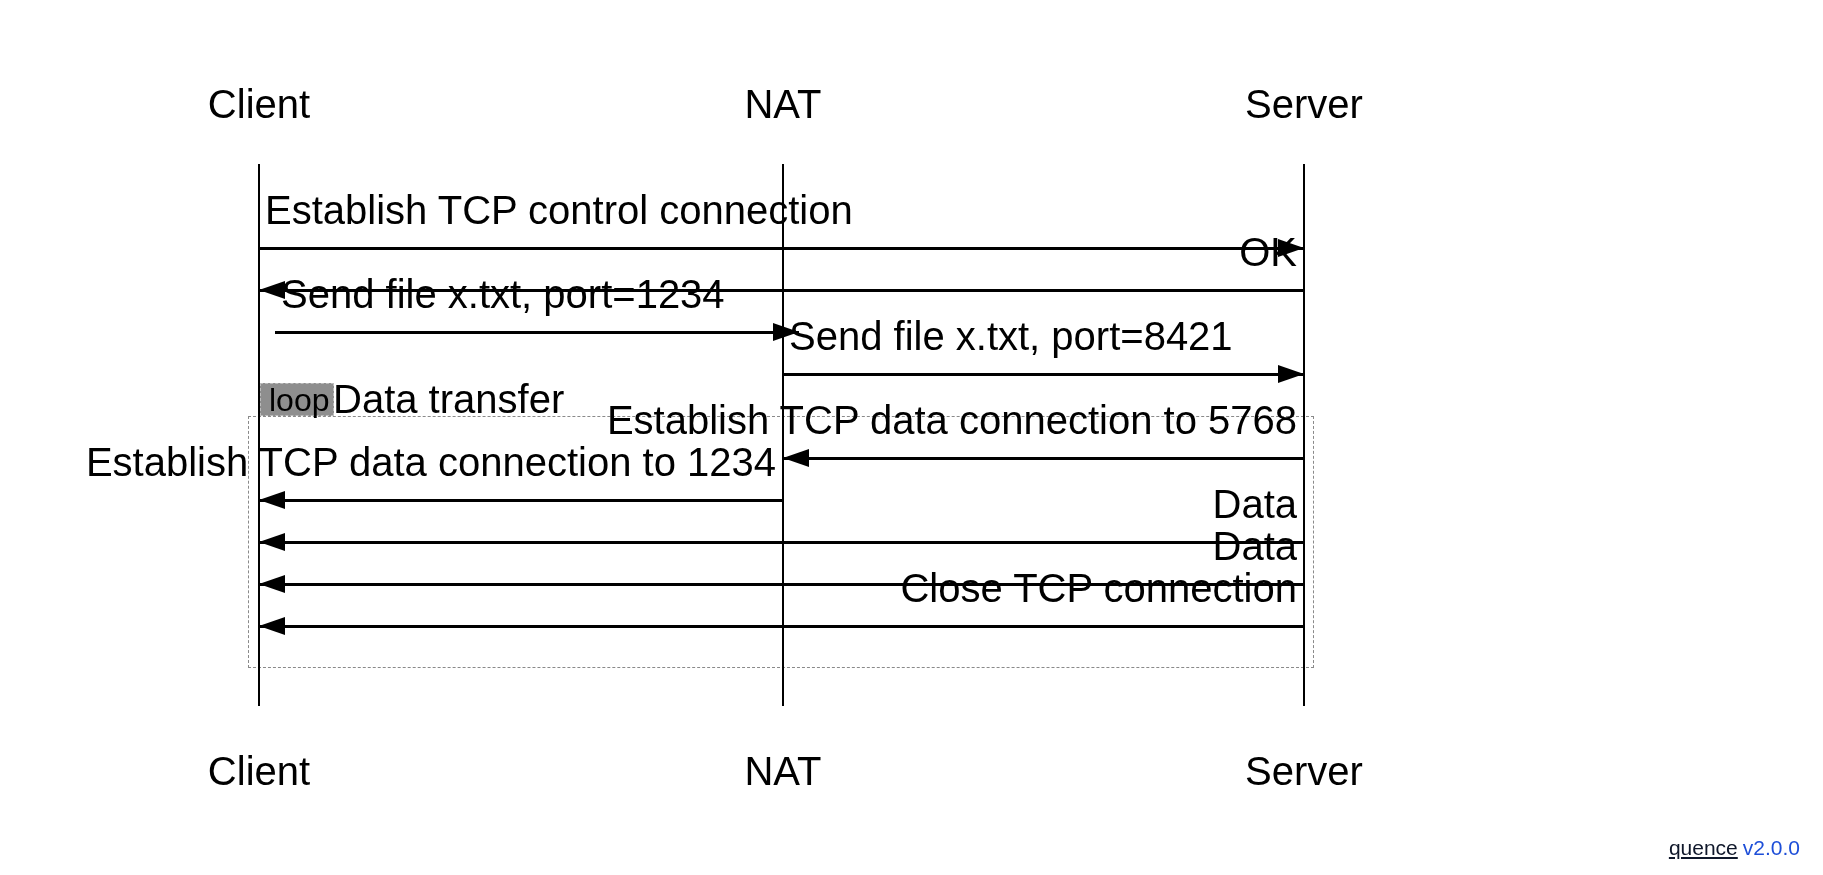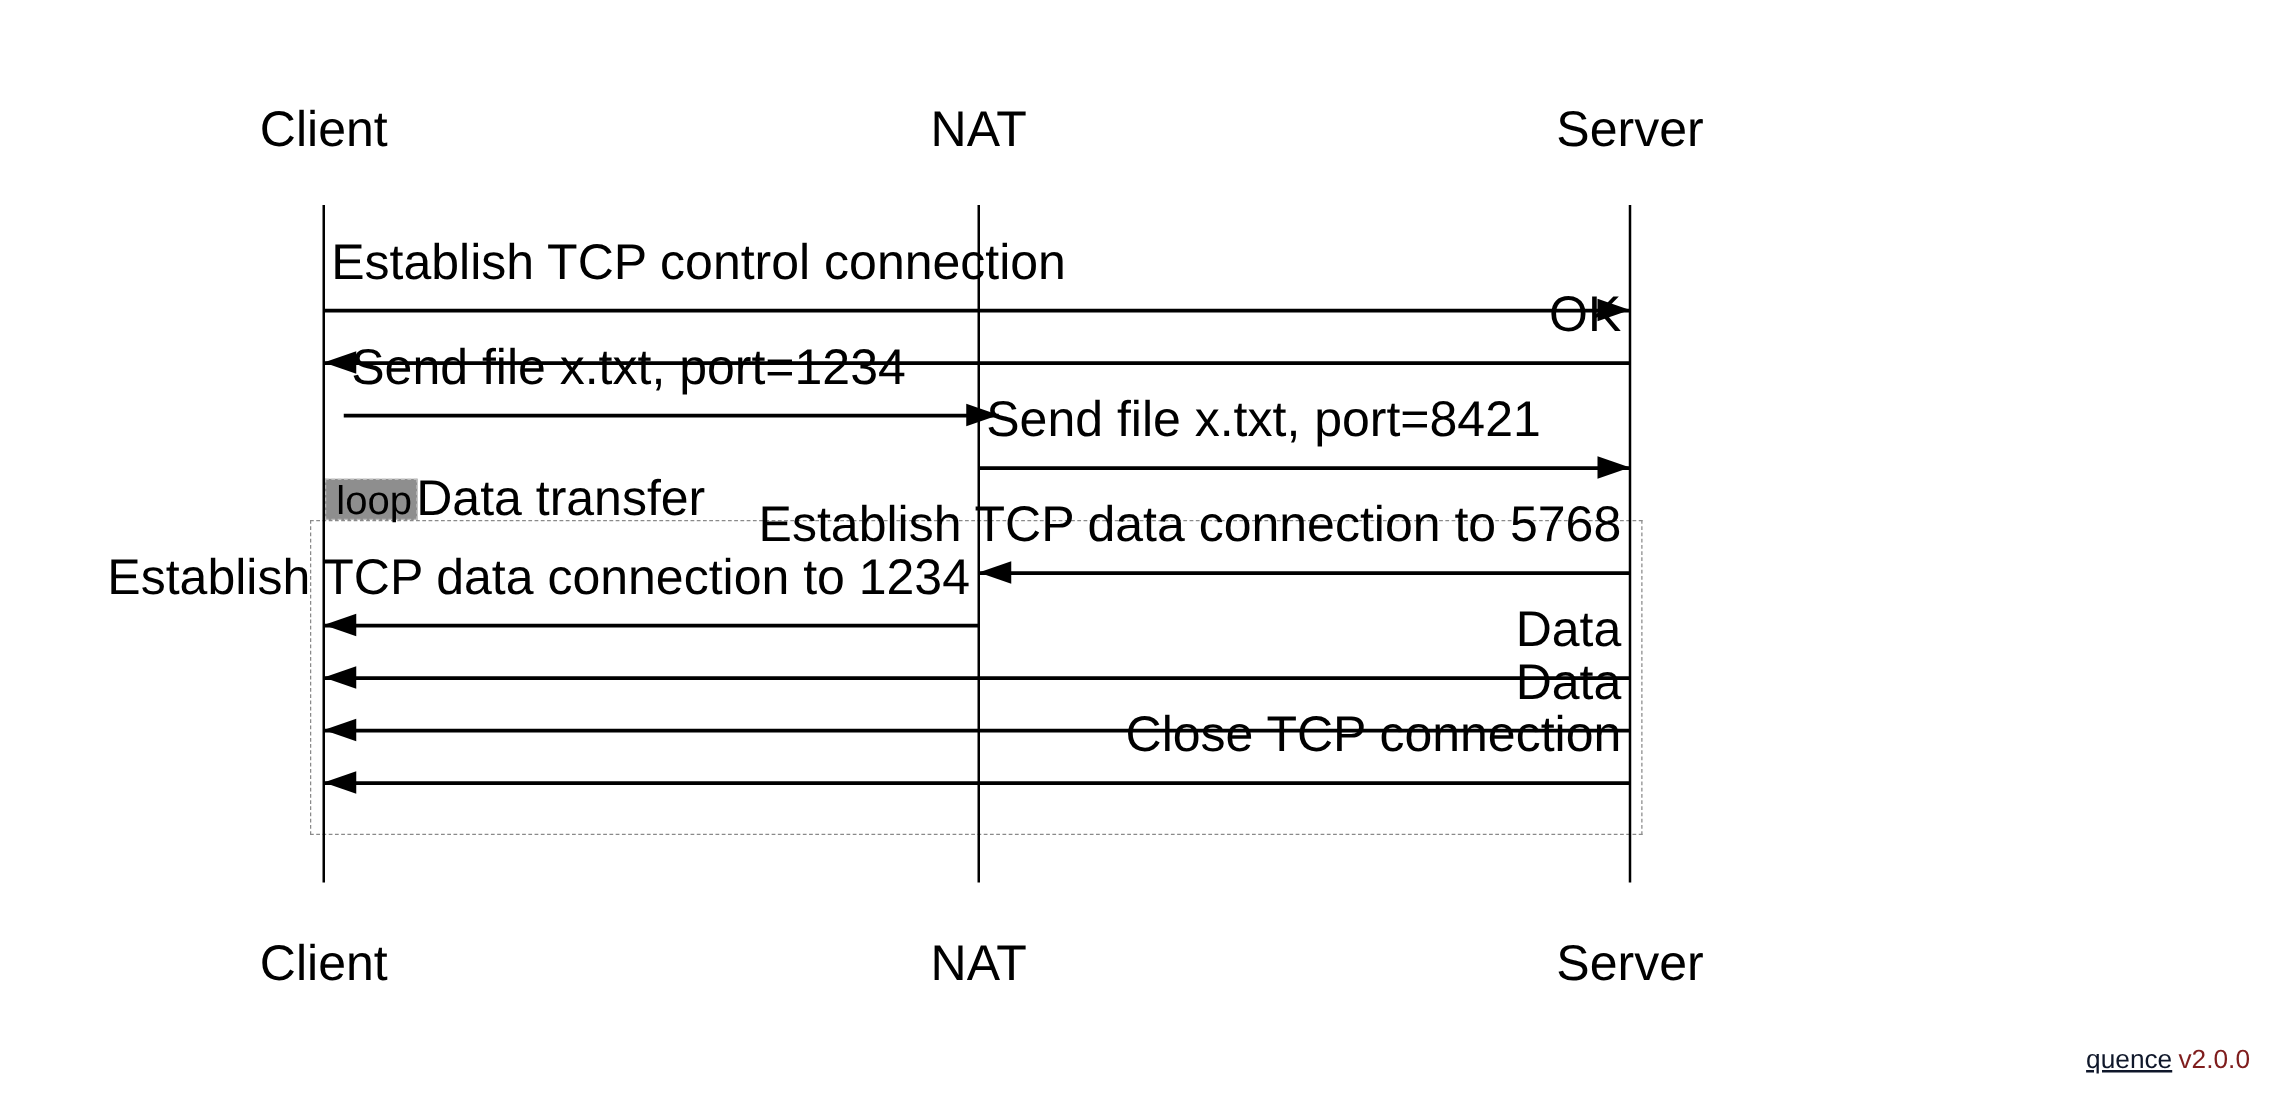--- a/index.html
+++ b/index.html
@@ -51,7 +51,7 @@
     font-size: 21px; line-height: 24px; white-space: nowrap;
   }
   .footer a { text-decoration: underline; cursor: pointer; }
-  .footer .version { margin-left: 5px; color: #7f1d1d; }
+  .footer .version { margin-left: 5px; color: #1d4ed8; }
 </style>
 </head>
 <body>

